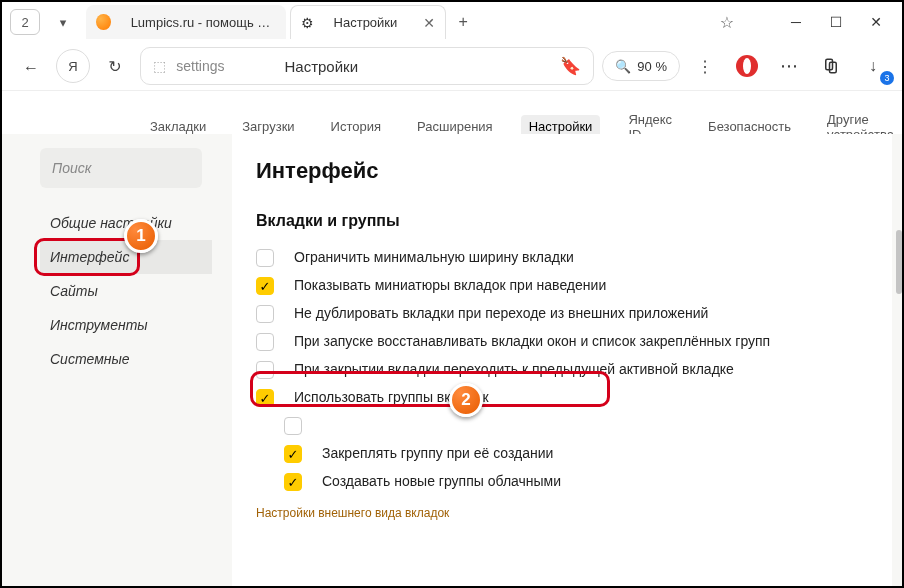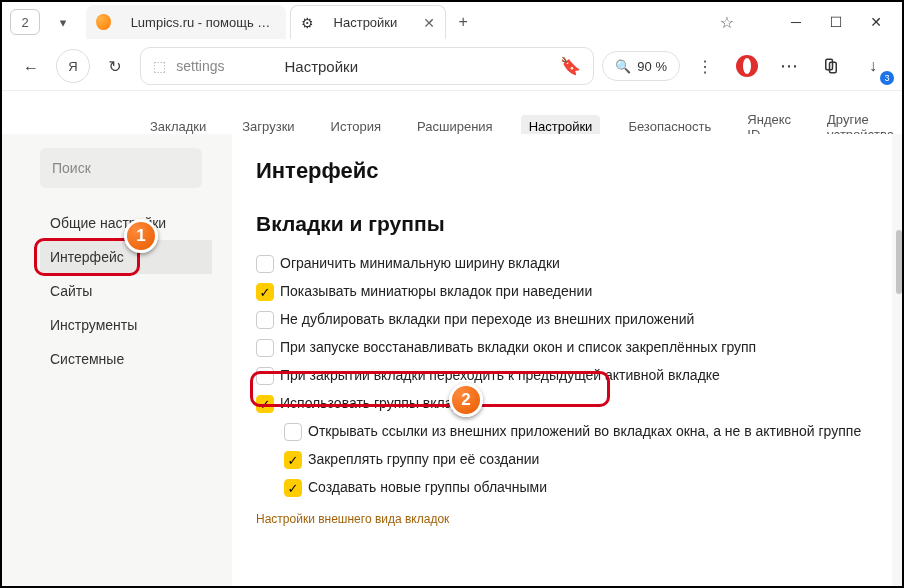--- a/index.html
+++ b/index.html
@@ -297,8 +297,8 @@
   <span class="nav-item">История</span>
   <span class="nav-item">Расширения</span>
   <span class="nav-item active">Настройки</span>
+  <span class="nav-item">Яндекс ID</span>
   <span class="nav-item">Безопасность</span>
-  <span class="nav-item">Яндекс ID</span>
   <span class="nav-item">Другие устройства</span>
 </div>
 

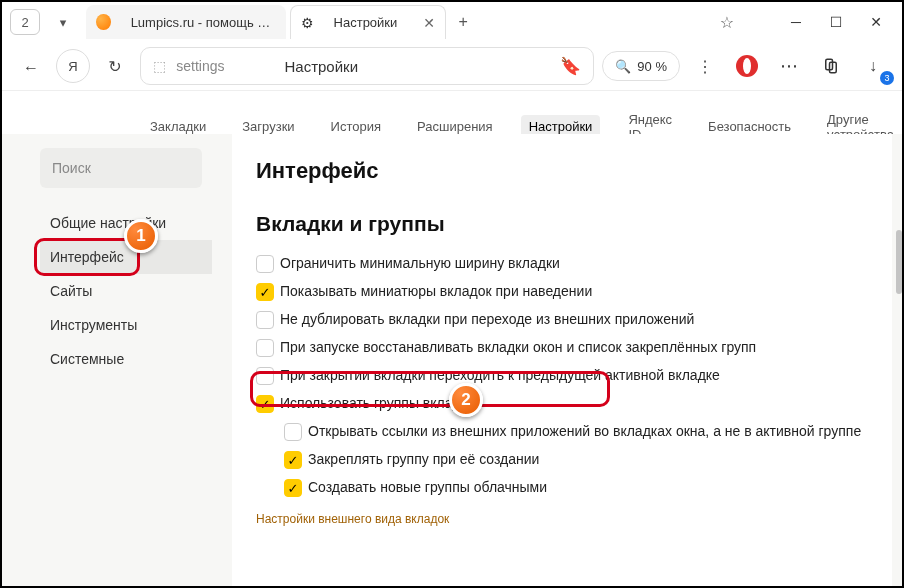--- a/index.html
+++ b/index.html
@@ -143,6 +143,7 @@
   .sidebar {
     width: 210px;
     padding: 14px 0 14px 38px;
+    font-style: italic;
   }
   .search-box {
     height: 40px;

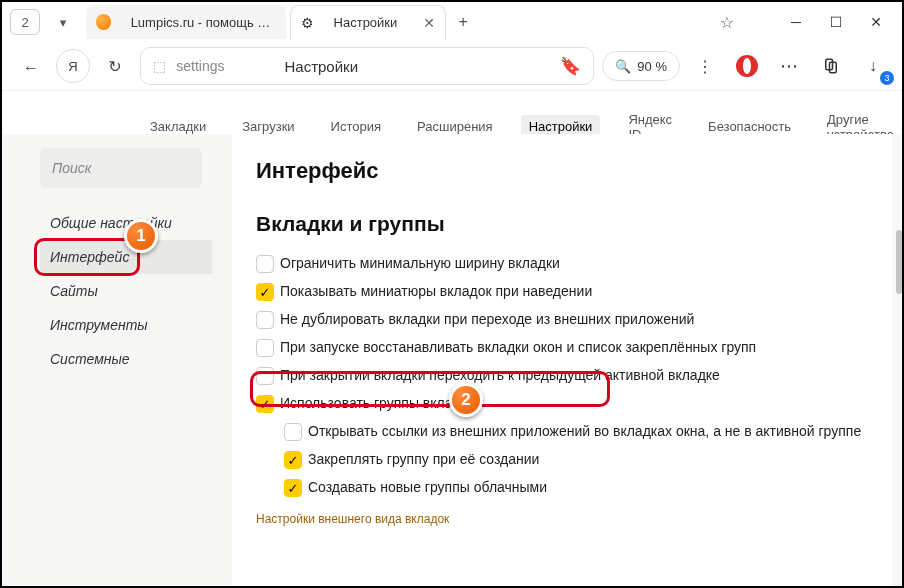--- a/index.html
+++ b/index.html
@@ -180,7 +180,7 @@
     position: relative;
   }
   .main h1 { font-size: 22px; font-weight: 600; margin-bottom: 28px; color: #111; }
-  .main h2 { font-size: 21px; font-weight: 700; margin-bottom: 14px; color: #111; }
+  .main h2 { font-size: 16px; font-weight: 700; margin-bottom: 14px; color: #111; }
   .opt-row {
     display: flex; align-items: flex-start;
     gap: 6px;

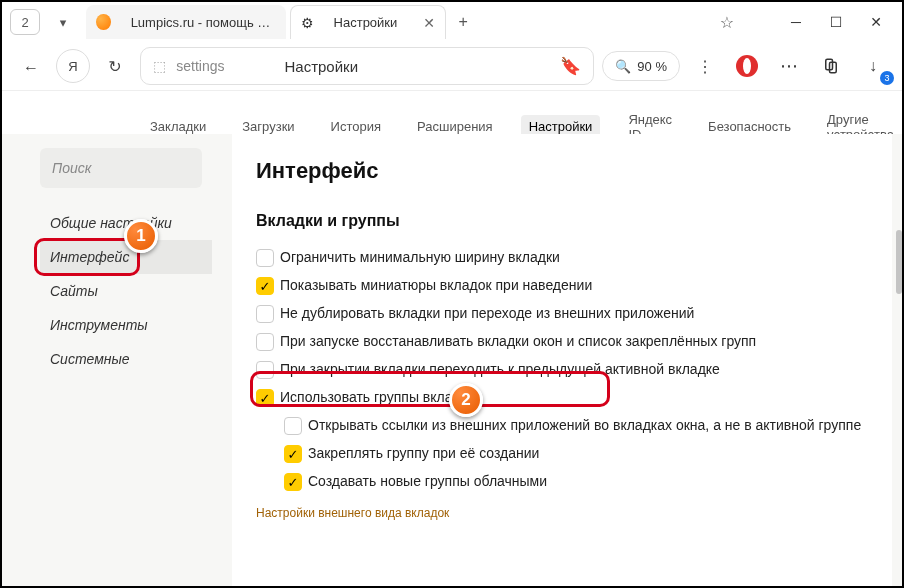--- a/index.html
+++ b/index.html
@@ -183,7 +183,7 @@
   .main h2 { font-size: 16px; font-weight: 700; margin-bottom: 14px; color: #111; }
   .opt-row {
     display: flex; align-items: flex-start;
-    gap: 6px;
+    gap: 20px;
     padding: 5px 0;
     font-size: 14px;
     color: #222;

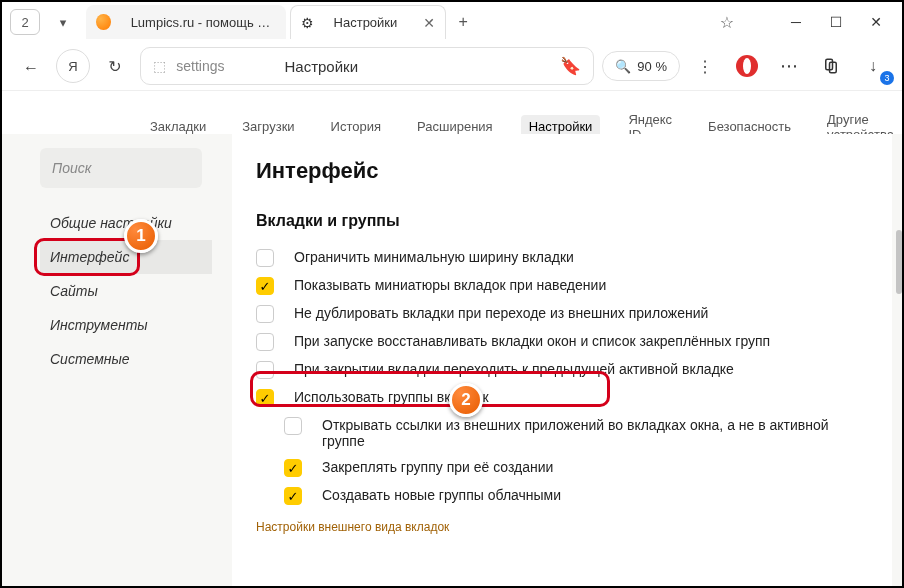--- a/index.html
+++ b/index.html
@@ -348,7 +348,6 @@
     </div>
     <div class="opt-row indent">
       <span class="checkbox"></span>
-      <span>Открывать ссылки из внешних приложений во вкладках окна, а не в активной группе</span>
     </div>
     <div class="opt-row indent">
       <span class="checkbox checked">✓</span>

